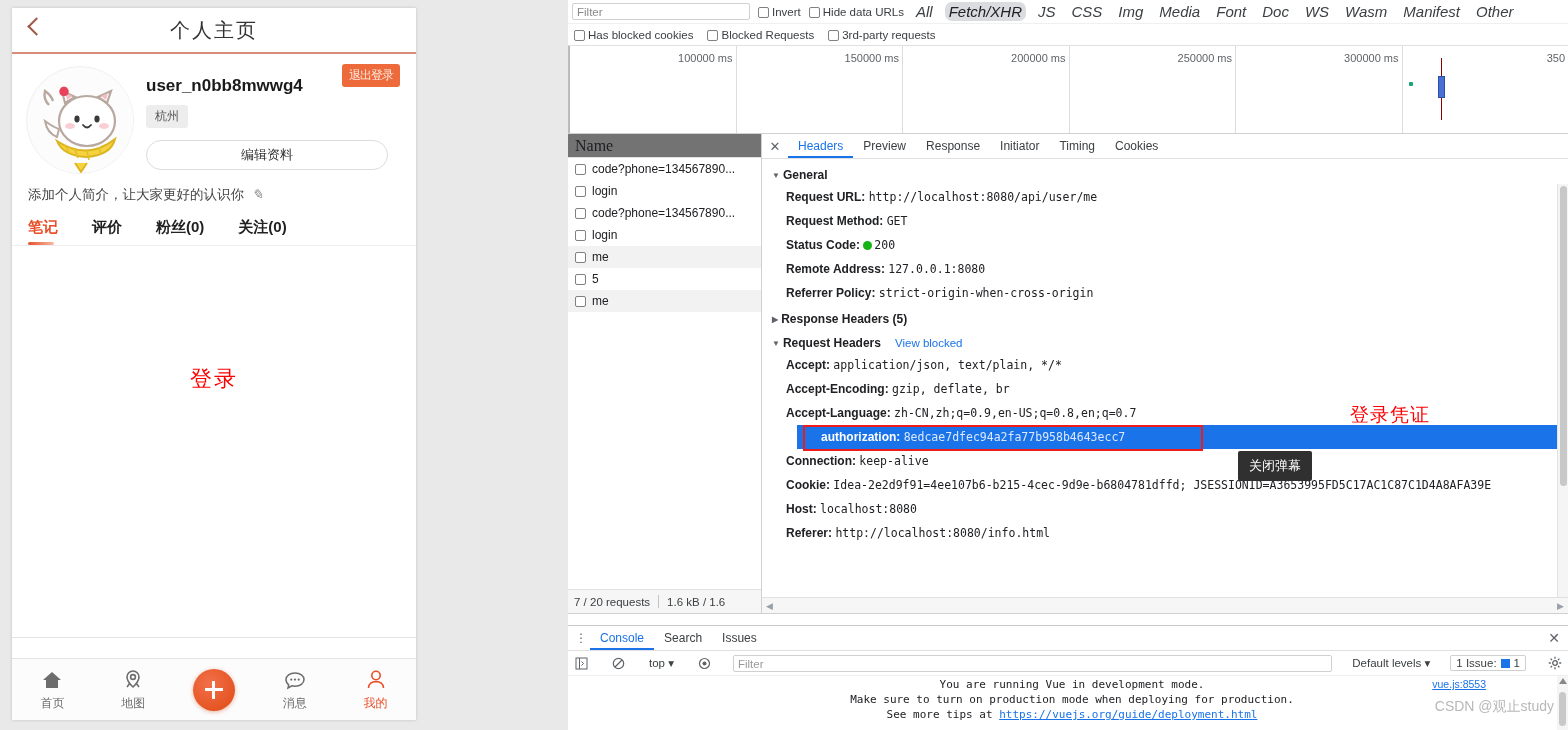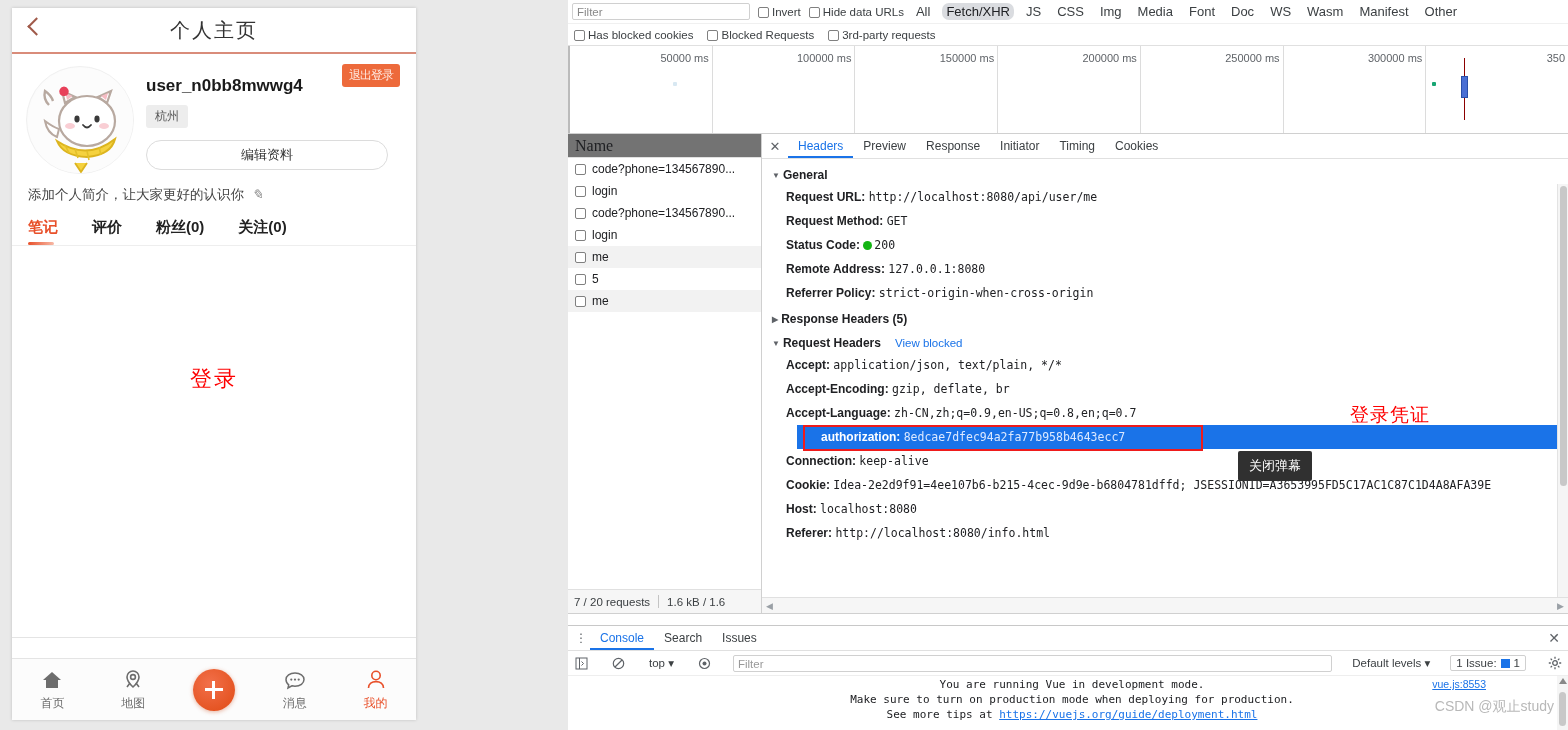--- a/index.html
+++ b/index.html
@@ -163,8 +163,8 @@
   }
   .cb-label { color: #3c4043; font-size: 11.5px; white-space: nowrap; }
   .type-chip {
-    font-size: 13px; color: #3c4043; padding: 1px 4px;
-    border-radius: 7px; white-space: nowrap;
+    font-size: 15px; color: #3c4043; padding: 1px 4px;
+    border-radius: 7px; white-space: nowrap; font-style: italic;
   }
   .type-chip.sel { background: #dadce0; color: #202124; }
 

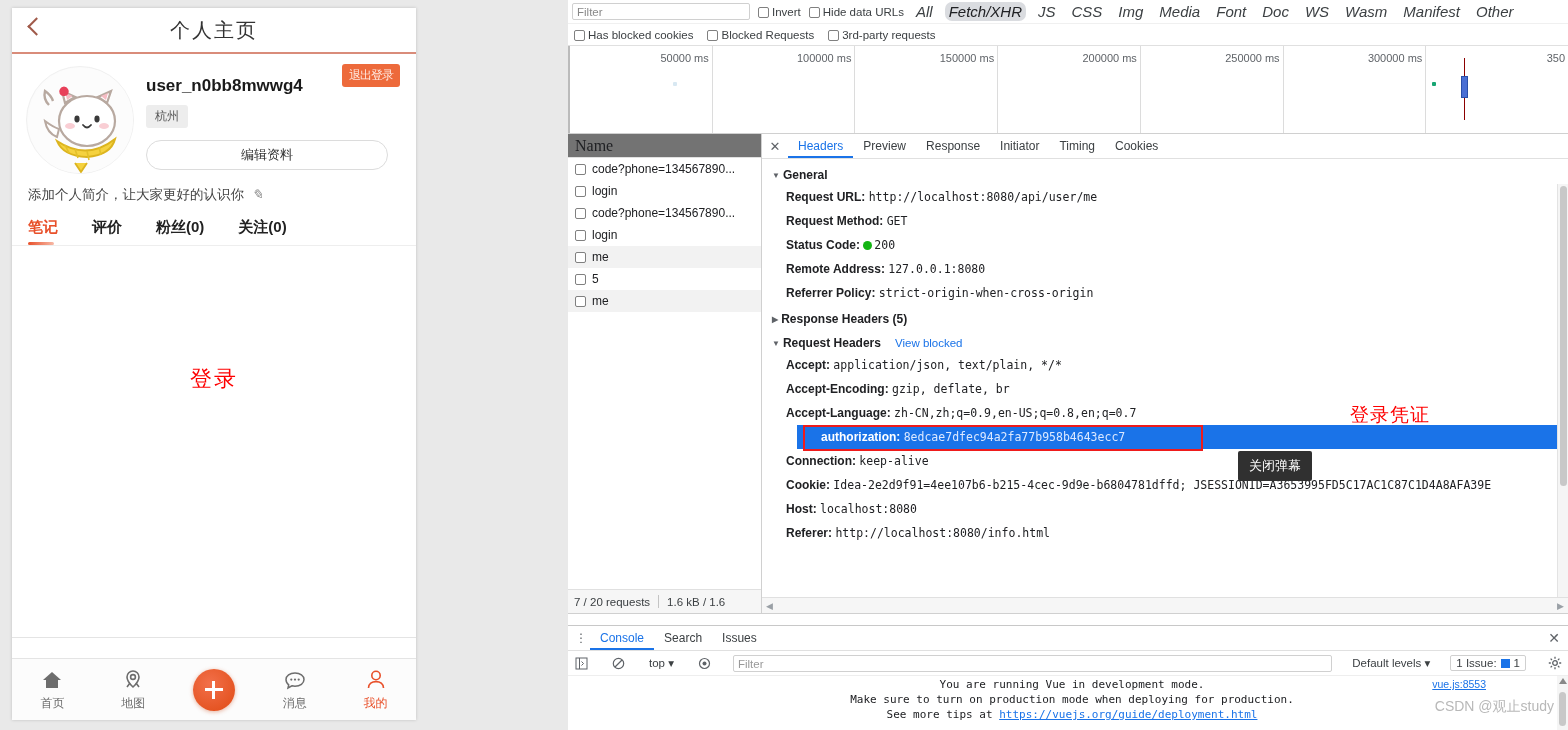--- a/index.html
+++ b/index.html
@@ -517,10 +517,6 @@
 
     <div class="dt-overview">
       <div class="ov-left-gutter"></div>
-      <div class="ov-cell">
-        <span class="ov-label">50000 ms</span>
-        <span class="ov-dot" style="left:103px; top:36px; background:#d8e8f2;"></span>
-      </div>
       <div class="ov-cell">
         <span class="ov-label">100000 ms</span>
       </div>

